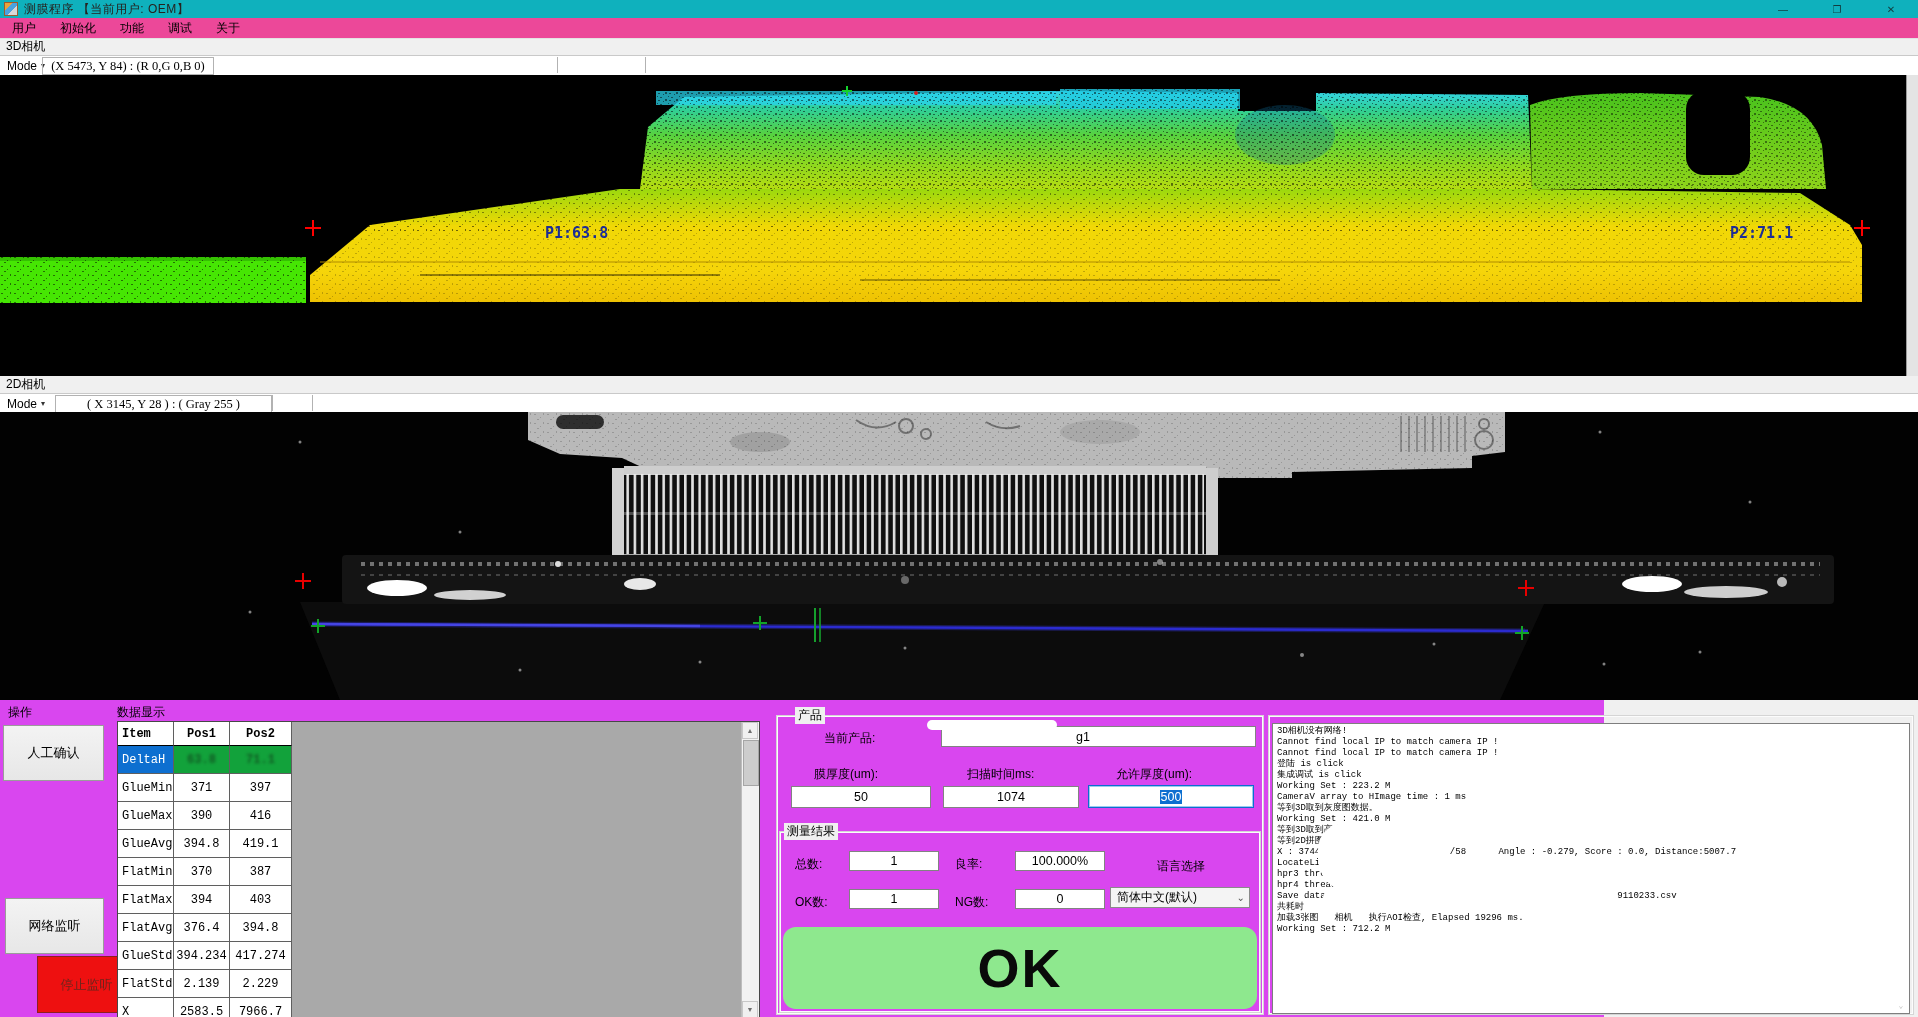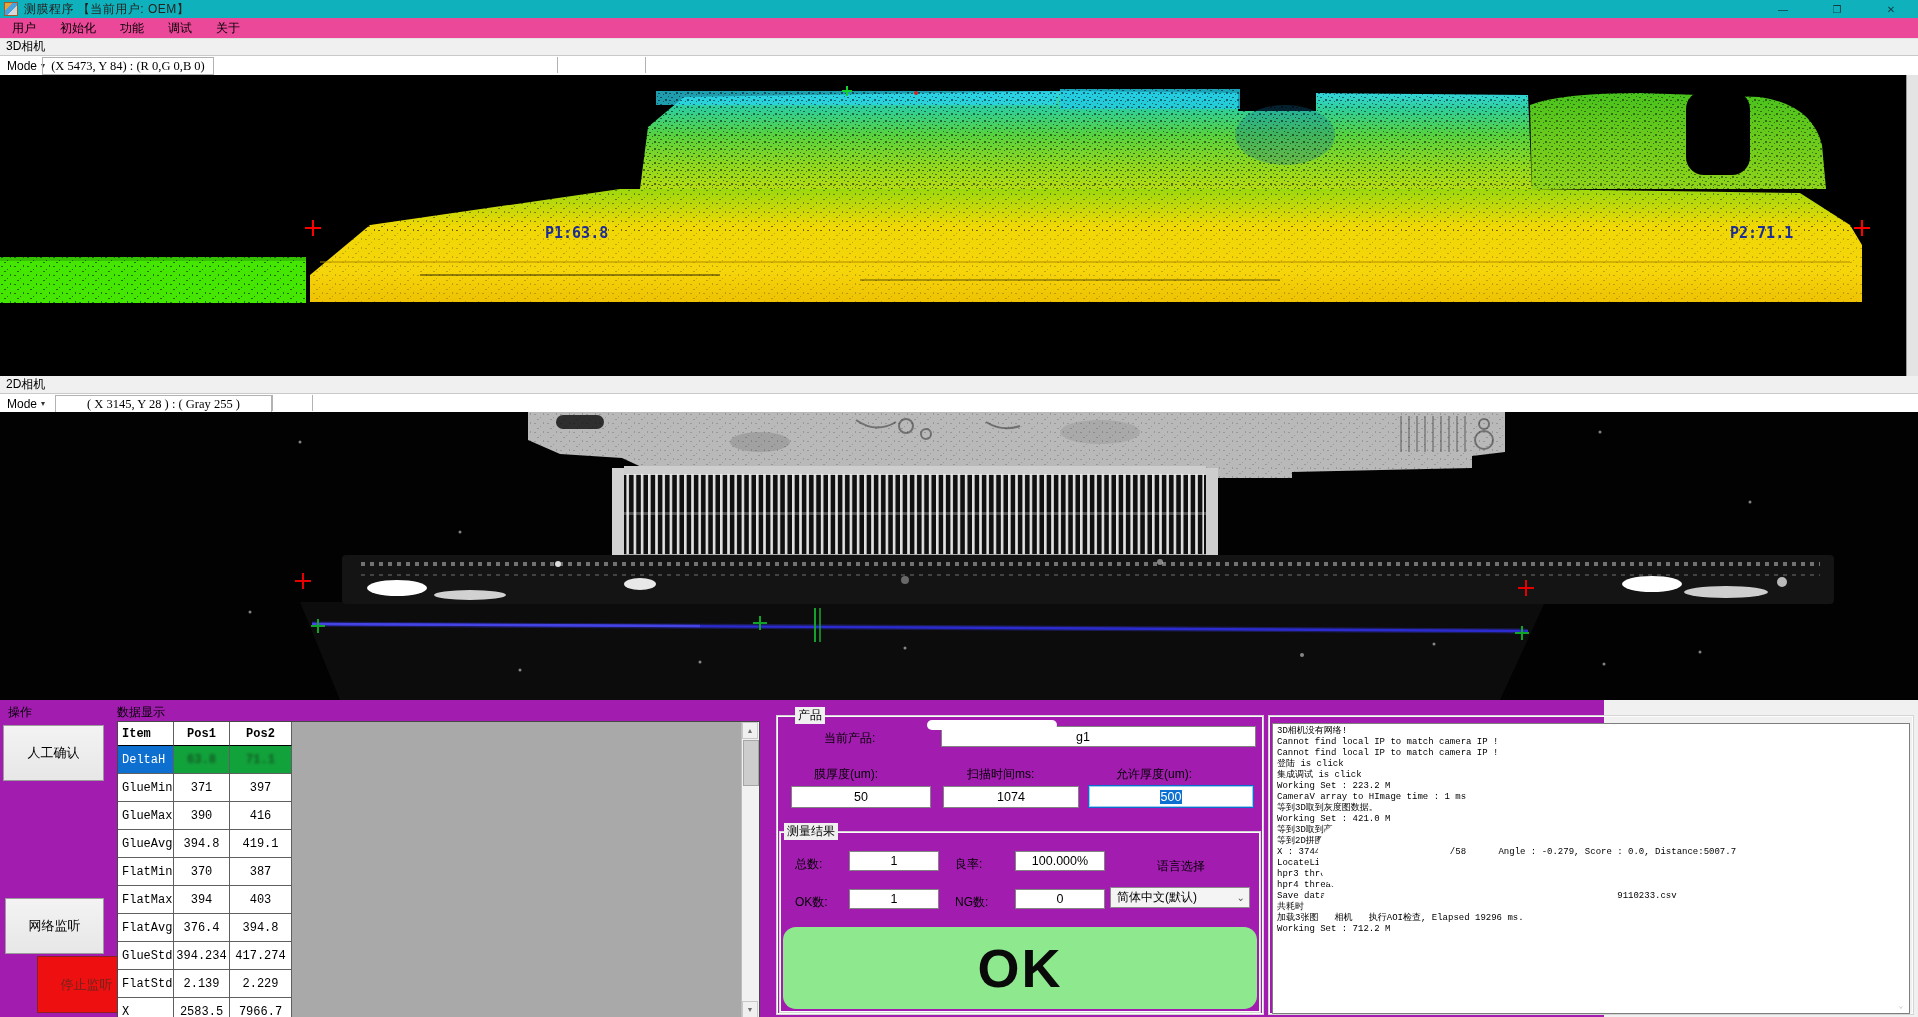--- a/index.html
+++ b/index.html
@@ -28,7 +28,7 @@
   .imgview{left:0;background:#000;overflow:hidden;}
   .sidestrip{background:#e4e4e4;border-left:1px solid #9a9a9a;}
   
-  .bottom{left:0;top:700px;width:1604px;height:317px;background:#a21caf;}
+  .bottom{left:0;top:700px;width:1604px;height:317px;background:#d946ef;}
   .gblabel{position:absolute;background:#f0f0f0;padding:0 3px;white-space:nowrap;}
   .groupbox{position:absolute;border:1px solid #d5d5d5;box-shadow:inset 0 0 0 1px #fcfcfc;}
   .btn{position:absolute;background:linear-gradient(#f3f3f3,#e7e7e7);border:1px solid #9b9b9b;

